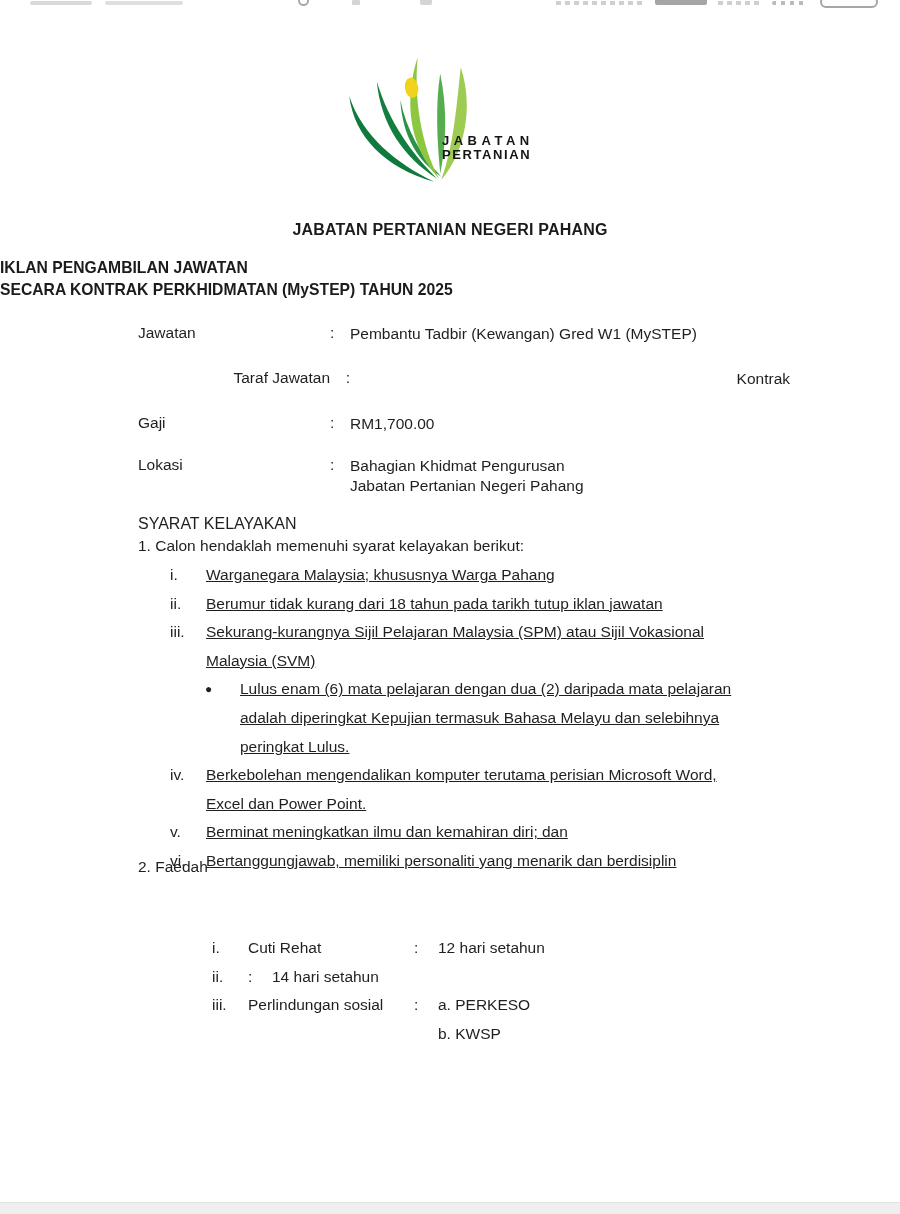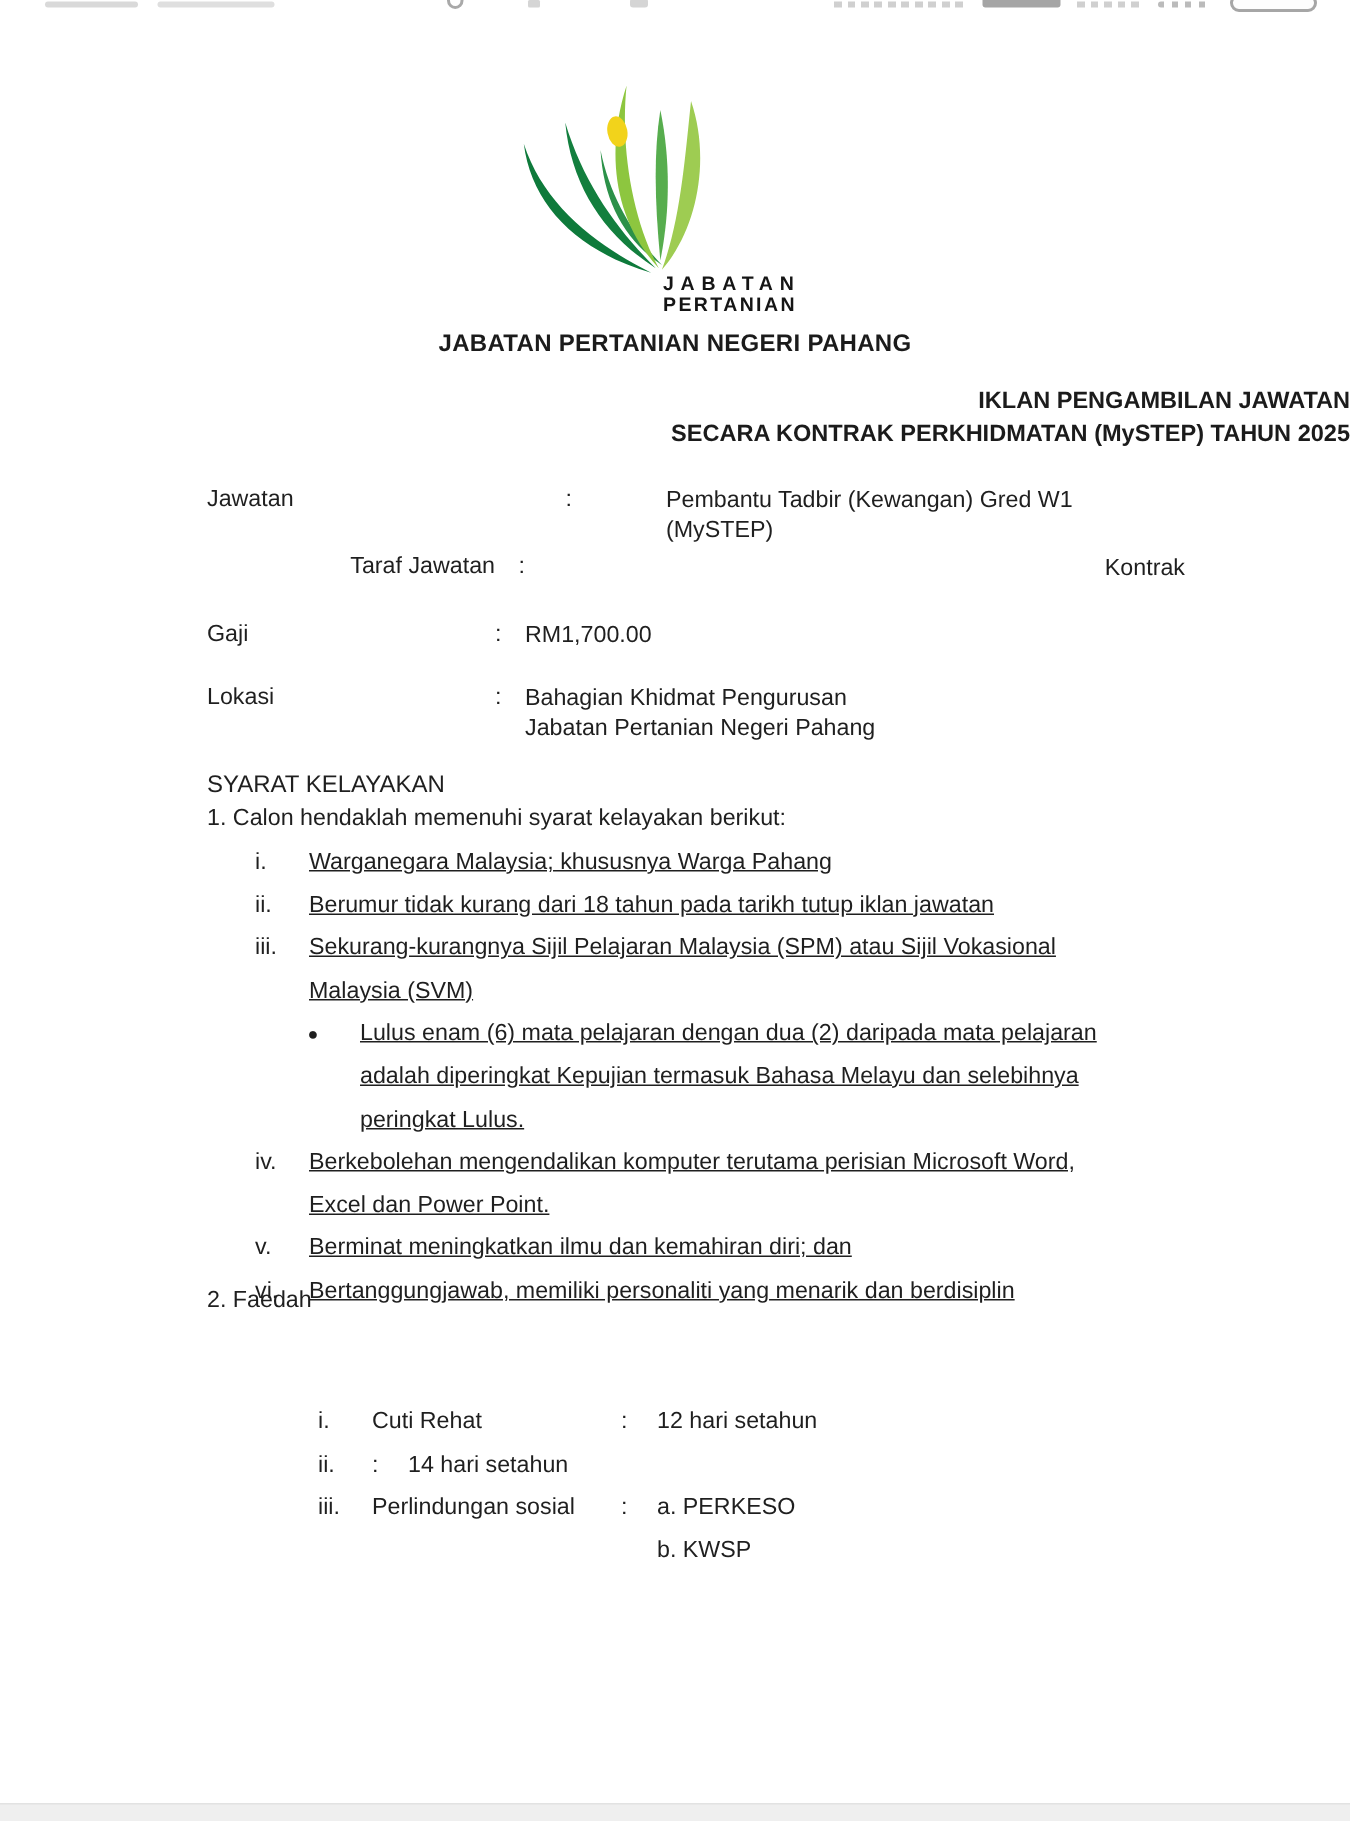--- a/index.html
+++ b/index.html
@@ -41,7 +41,7 @@
   .logo-swoosh { position: absolute; left: 0; top: 0; }
   .logo-text {
     position: absolute; left: 97px; top: 79px;
-    font-weight: bold; color: #151515; line-height: 14px; white-space: nowrap; margin-top: 48px;
+    font-weight: bold; color: #151515; line-height: 14px; white-space: nowrap;
   }
   .logo-text .l1 { font-size: 13px; letter-spacing: 4.5px; display: block; }
   .logo-text .l2 { font-size: 13px; letter-spacing: 1.6px; display: block; }

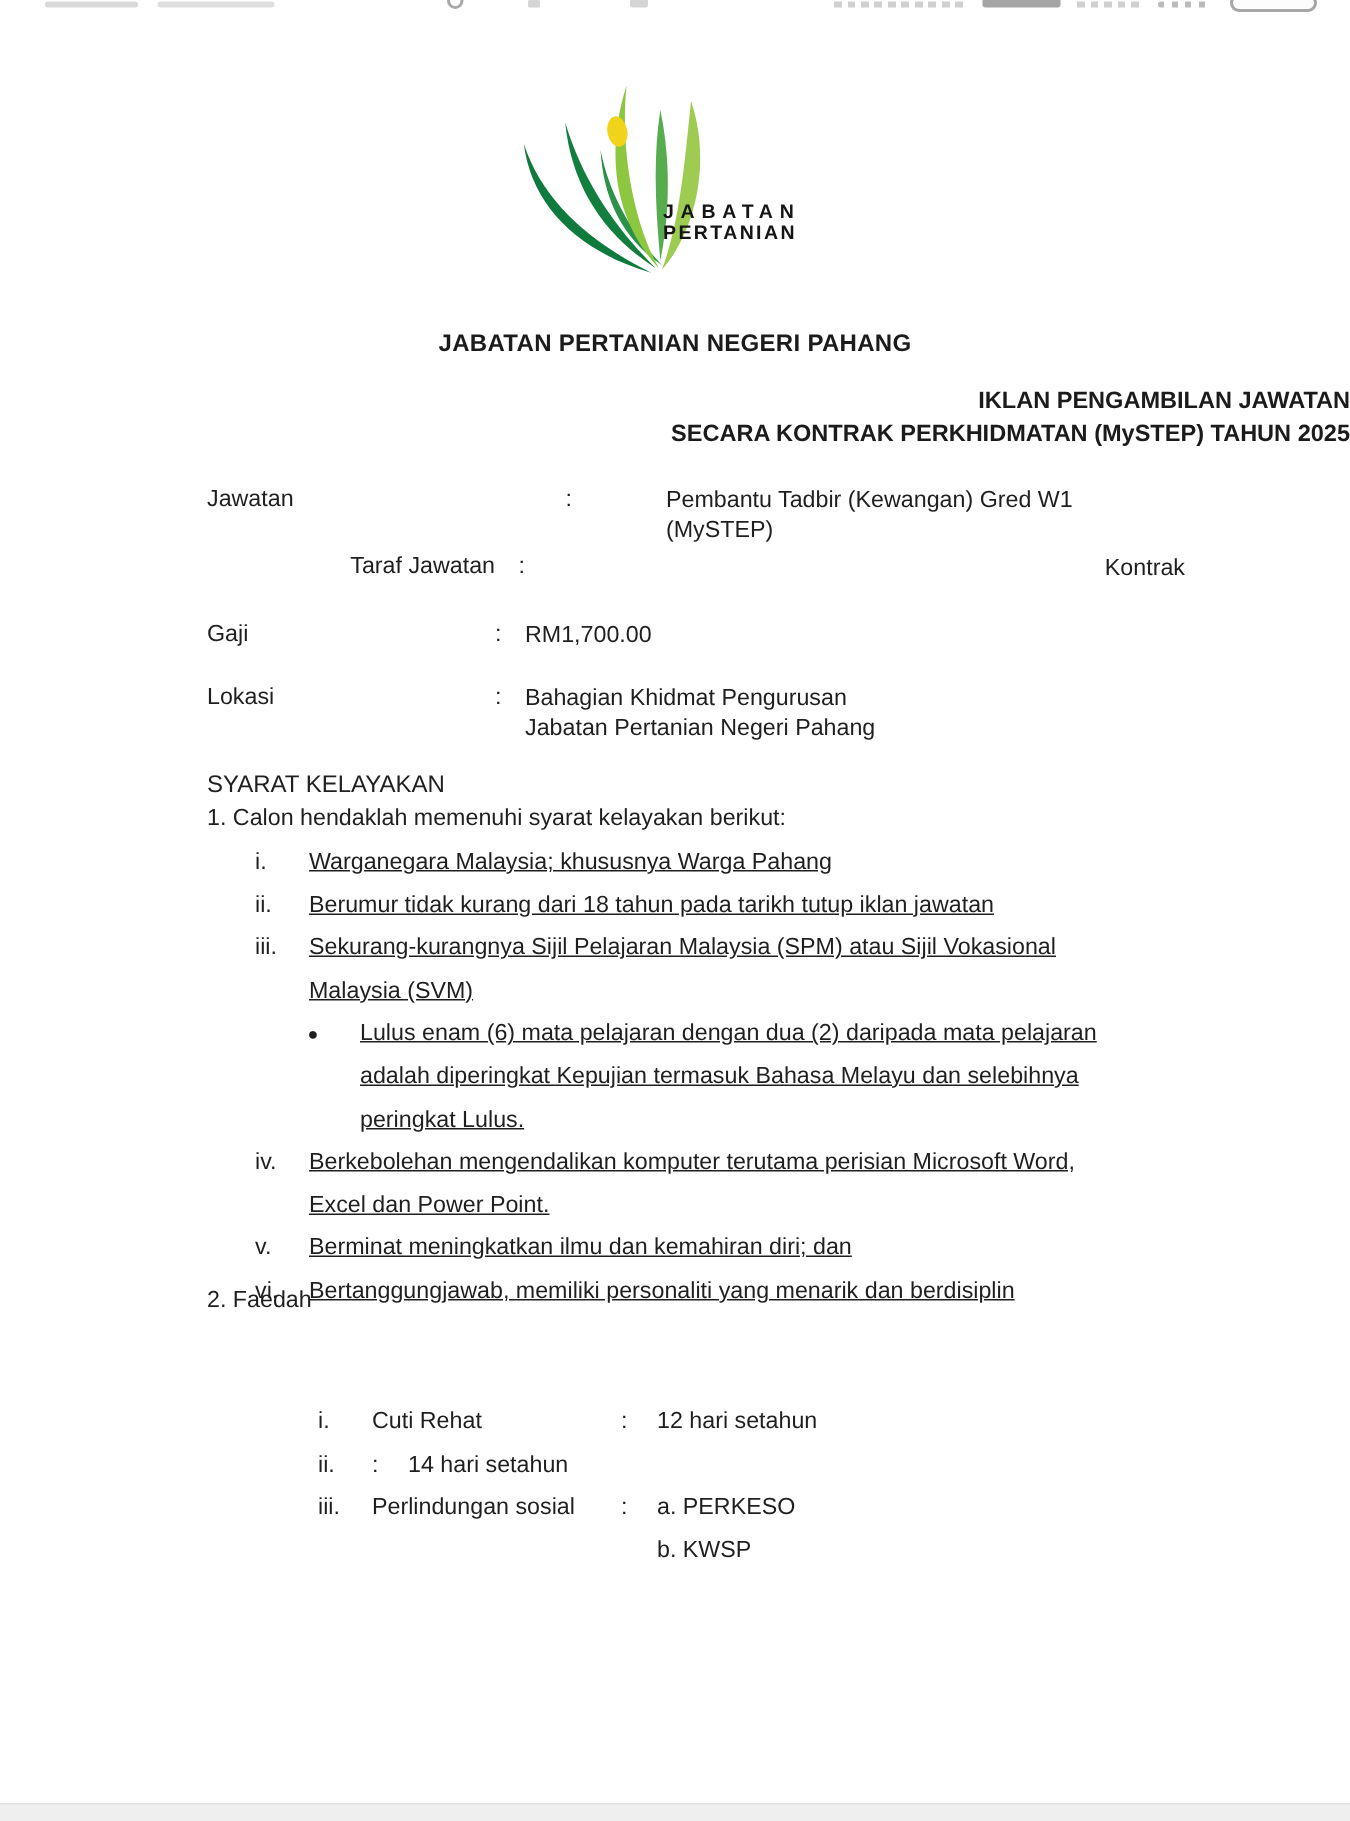--- a/index.html
+++ b/index.html
@@ -54,7 +54,7 @@
   }
   .h-title {
     position: absolute; top: 257px; left: 0; width: 100%;
-    text-align: right; font-weight: bold; font-size: 15.7px; color: #1b1b1b;
+    text-align: left; font-weight: bold; font-size: 15.7px; color: #1b1b1b;
     line-height: 22px;
   }
 

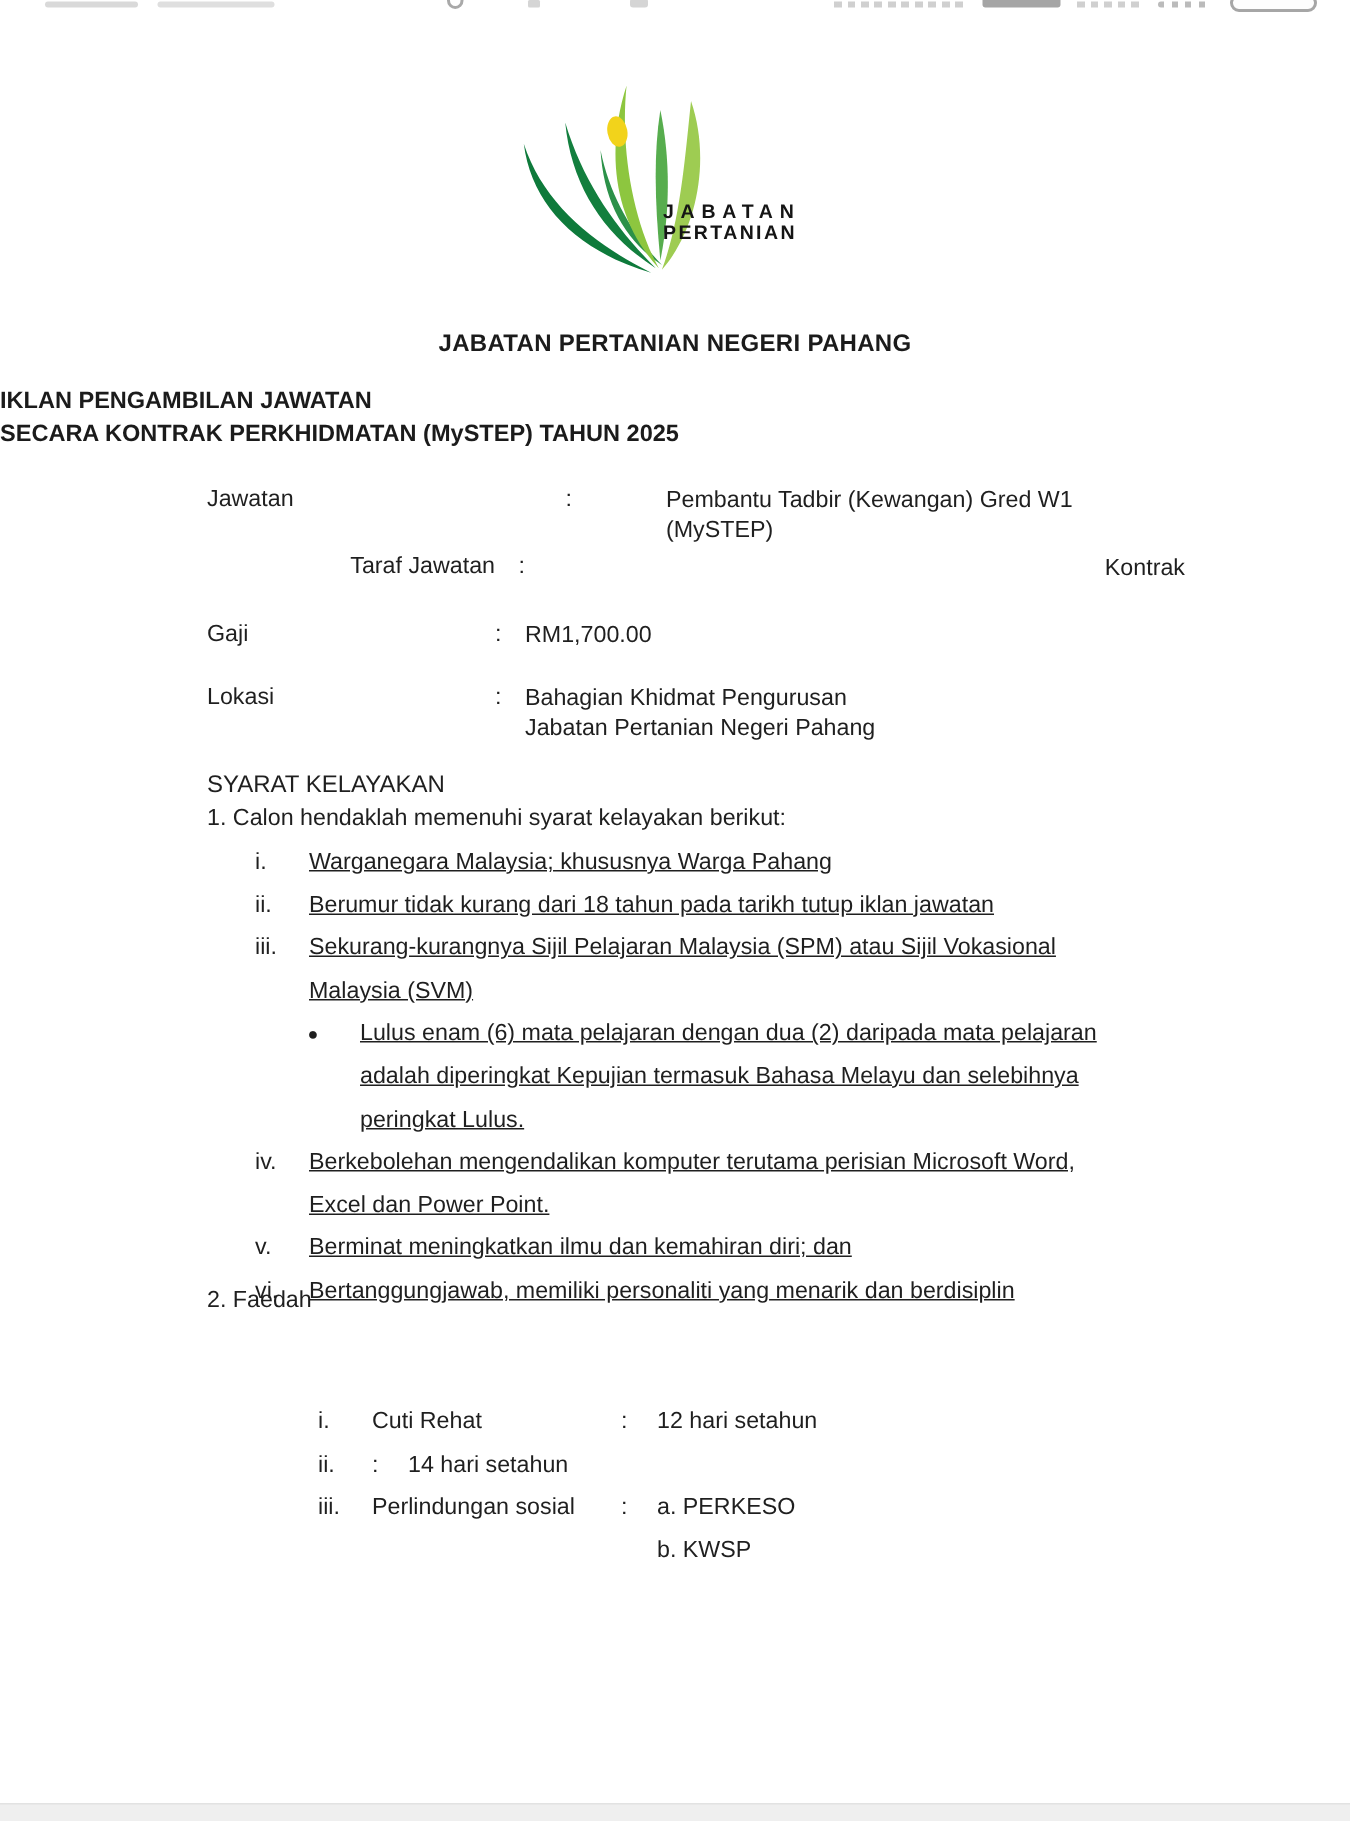--- a/index.html
+++ b/index.html
@@ -63,7 +63,7 @@
   .f-label { width: 192px; flex: none; }
   .f-colon { width: 20px; flex: none; }
   .f-value { flex: 1; white-space: pre-line; line-height: 19.5px; }
-  .fr-0 { top: 324px; gap: 47px; }
+  .fr-0 { top: 324px; }
   .fr-1 { top: 369px; text-align: right; }
   .fr-2 { top: 414px; }
   .fr-3 { top: 456px; }

